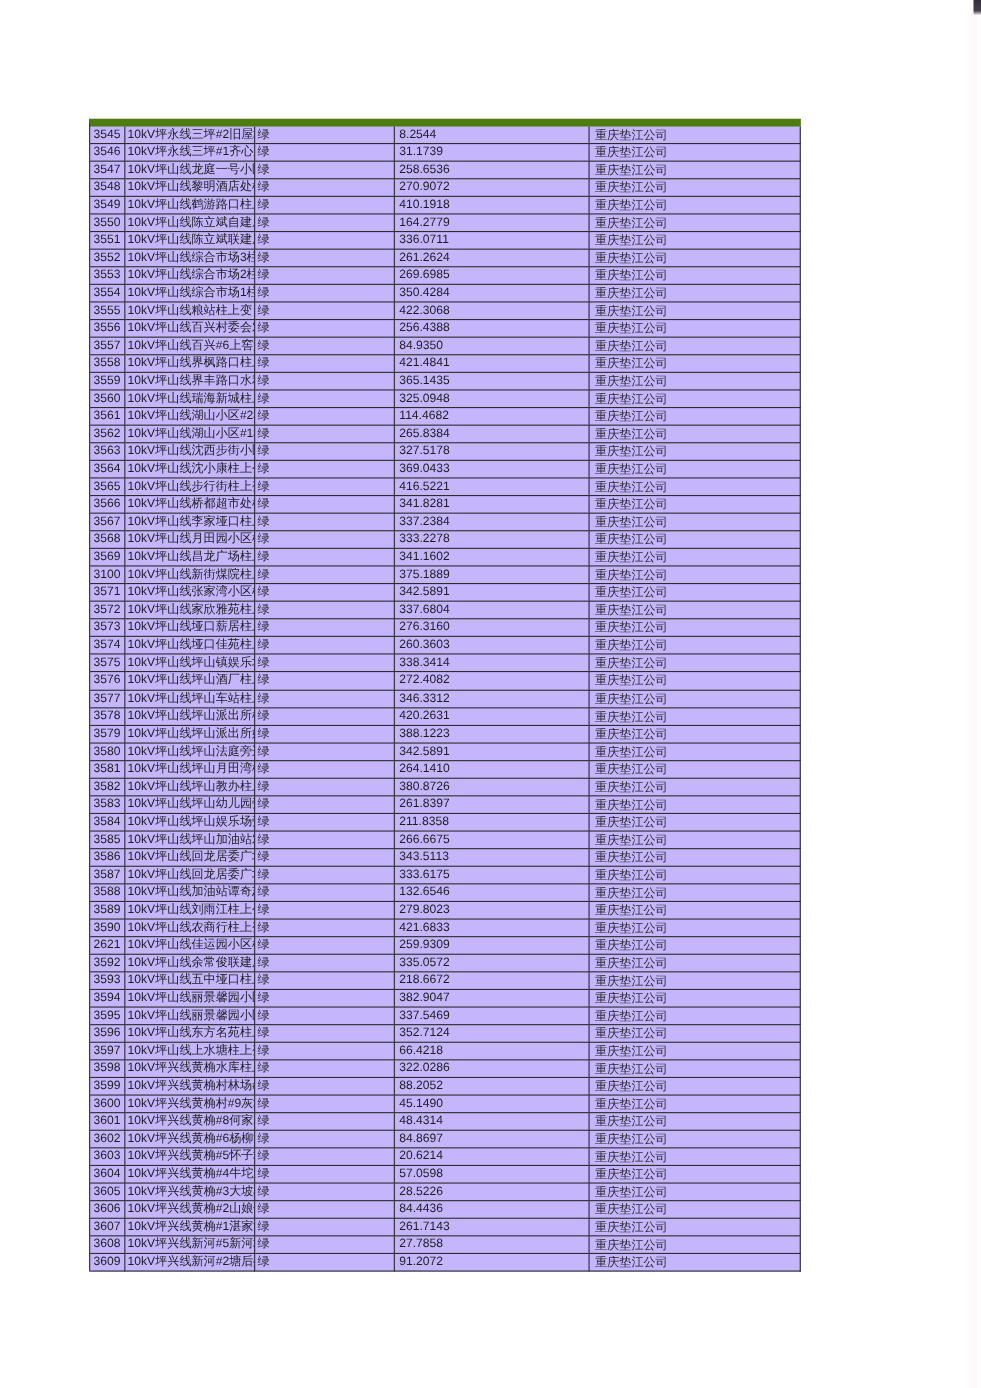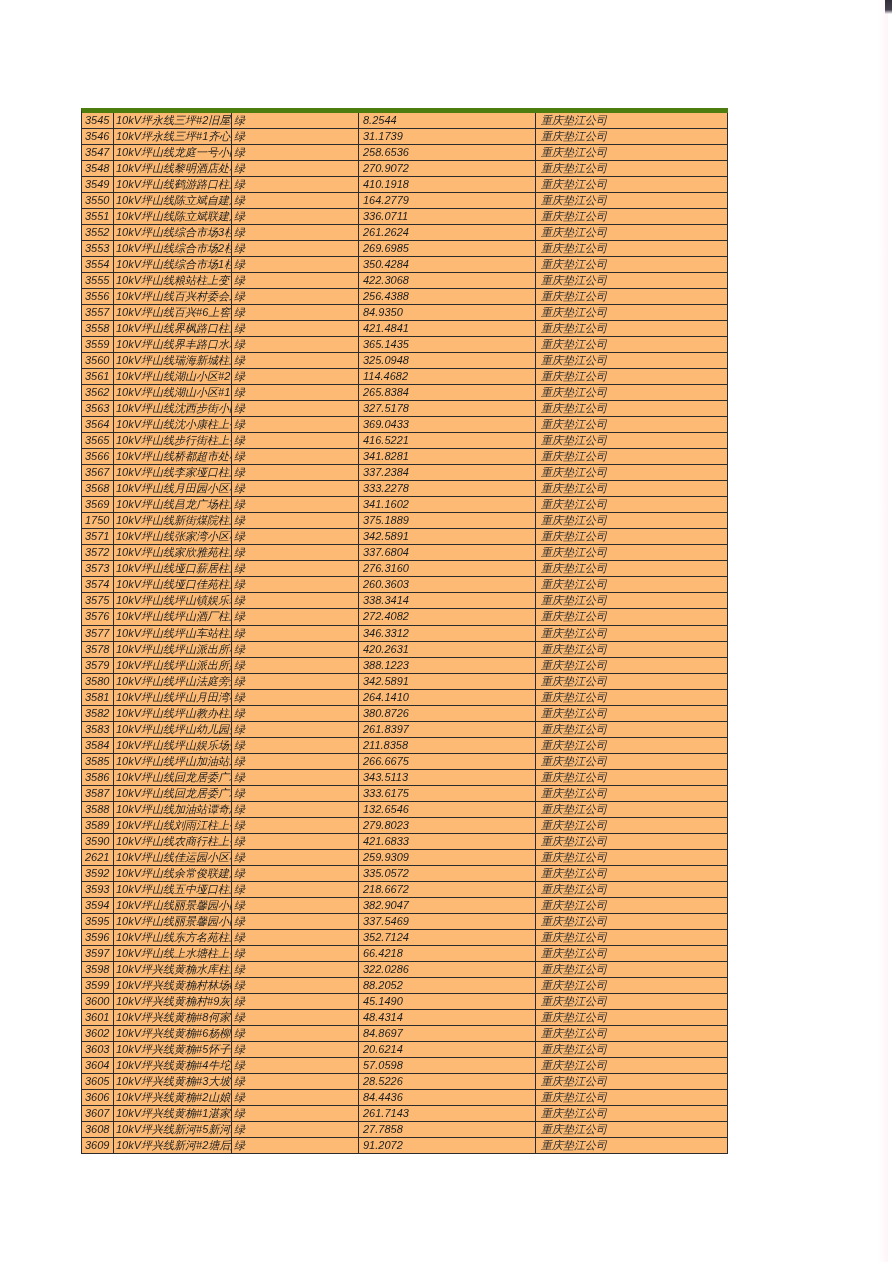--- a/index.html
+++ b/index.html
@@ -21,10 +21,9 @@
   }
   .grid-table {
     position: absolute; left: 81px; top: 108px; width: 646px;
-    border-top: 5px solid #4d7c0f;
+    border-top: 7px solid #4d7c0f;
     border-left: 1px solid #2c2c2c;
-    background: #fdba74;
-    font-style: italic;
+    background: #c4b5fd;
   }
   .trow { display: flex; height: 16.02px; box-sizing: border-box; }
   .cell {

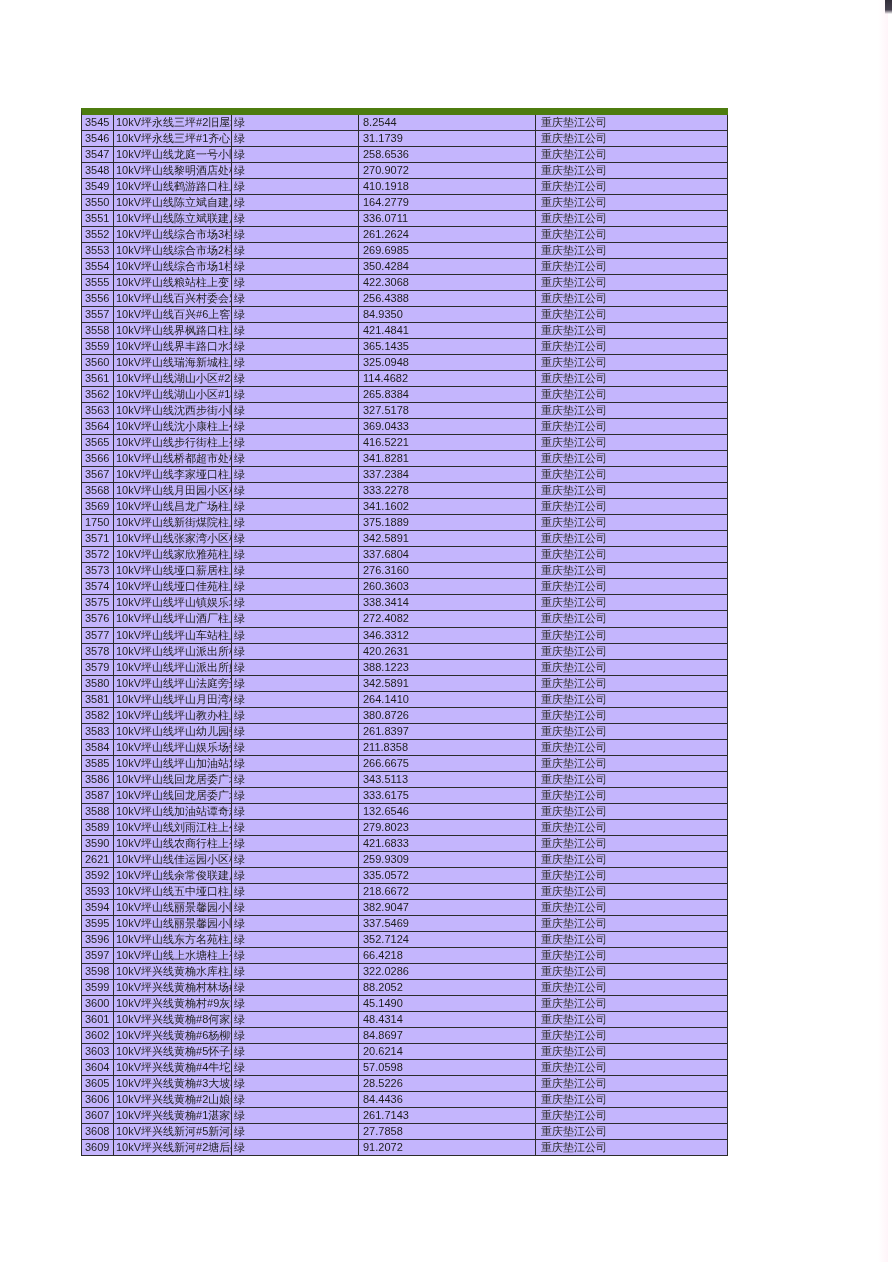--- a/index.html
+++ b/index.html
@@ -227,7 +227,7 @@
         <div class="cell c-company">重庆垫江公司</div>
       </div>
       <div class="trow">
-        <div class="cell c-id">1750</div>
+        <div class="cell c-id">3100</div>
         <div class="cell c-name">10kV坪山线新街煤院柱上</div>
         <div class="cell c-status">绿</div>
         <div class="cell c-value">375.1889</div>

